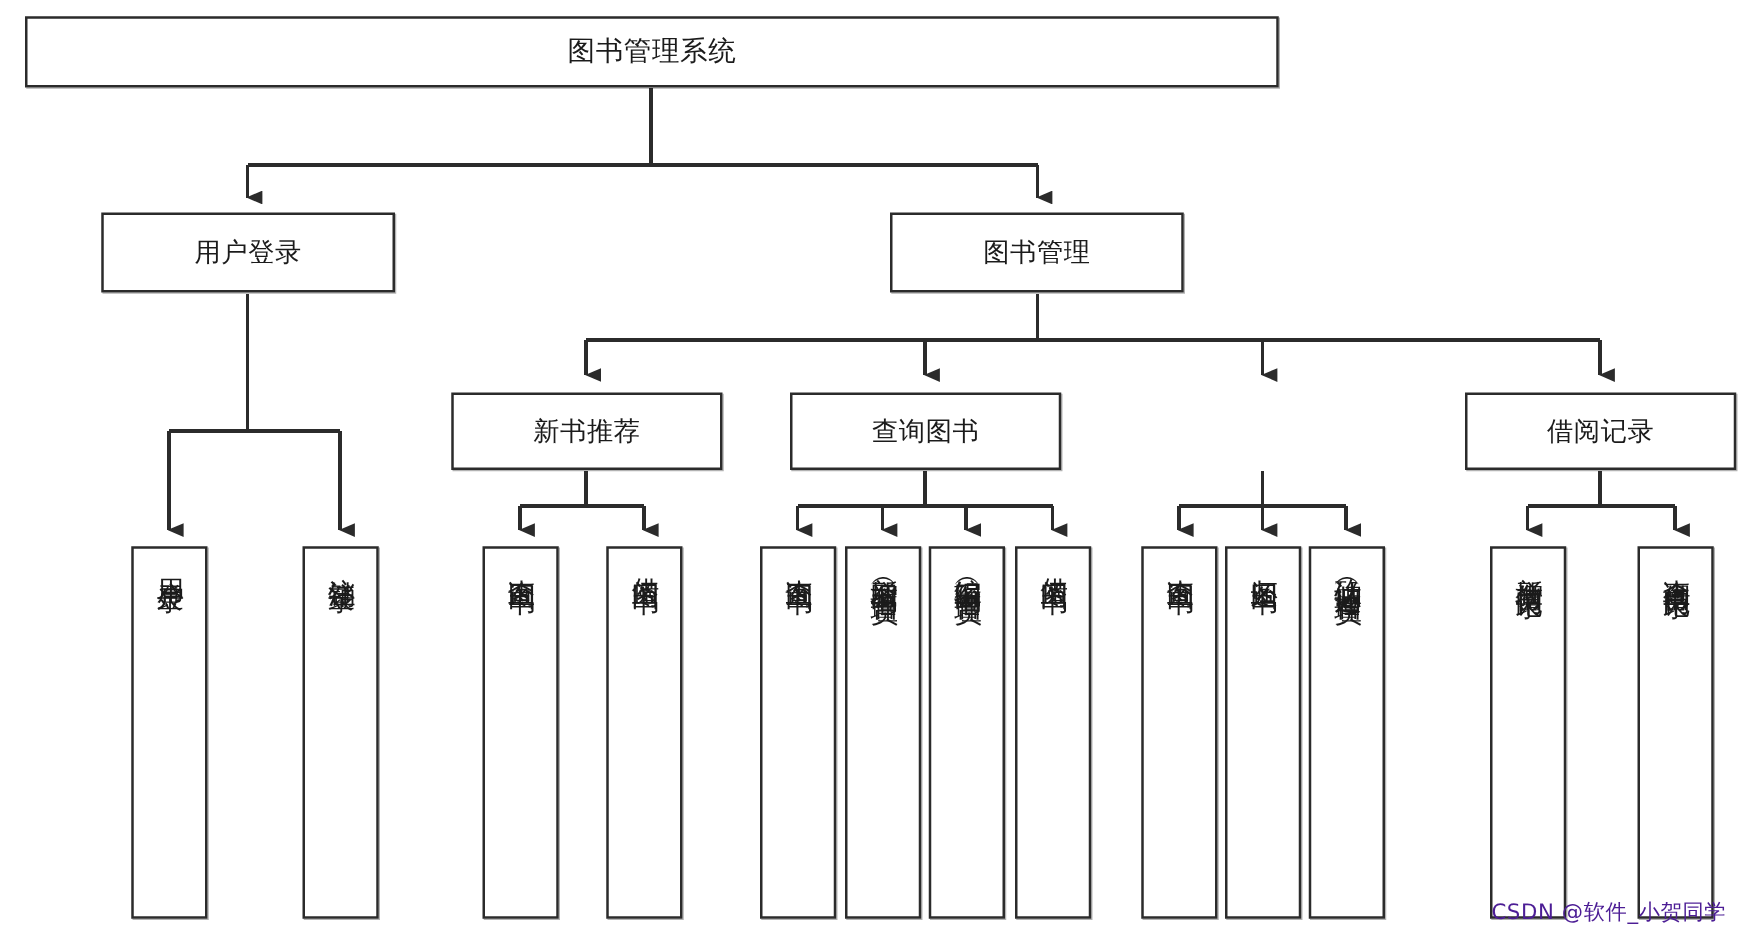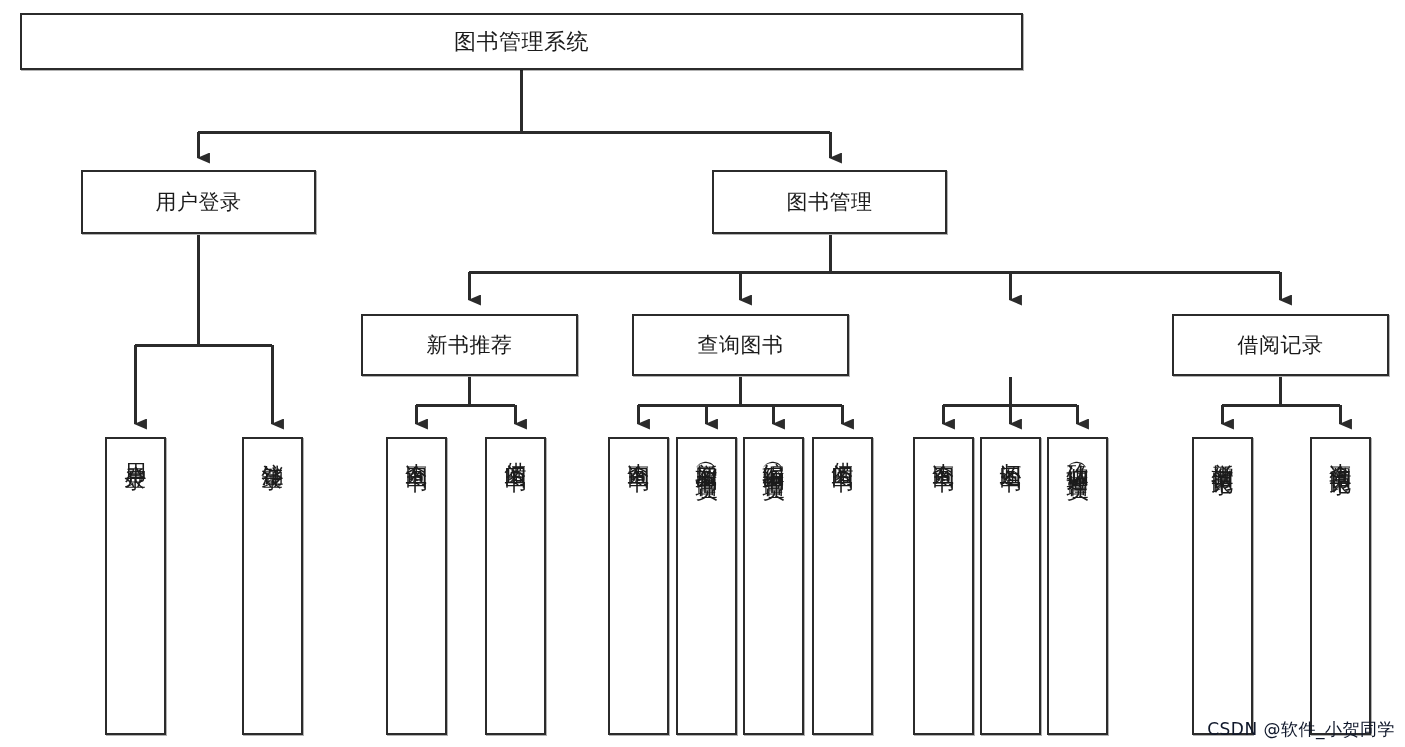--- a/index.html
+++ b/index.html
@@ -62,10 +62,10 @@
   }
   #watermark {
     position: absolute;
-    right: 10px;
+    right: 24px;
     bottom: 6px;
     font-size: 17px;
-    color: #0f172a;
+    color: #4c1d95;
     letter-spacing: 0.5px;
     white-space: nowrap;
     pointer-events: none;

